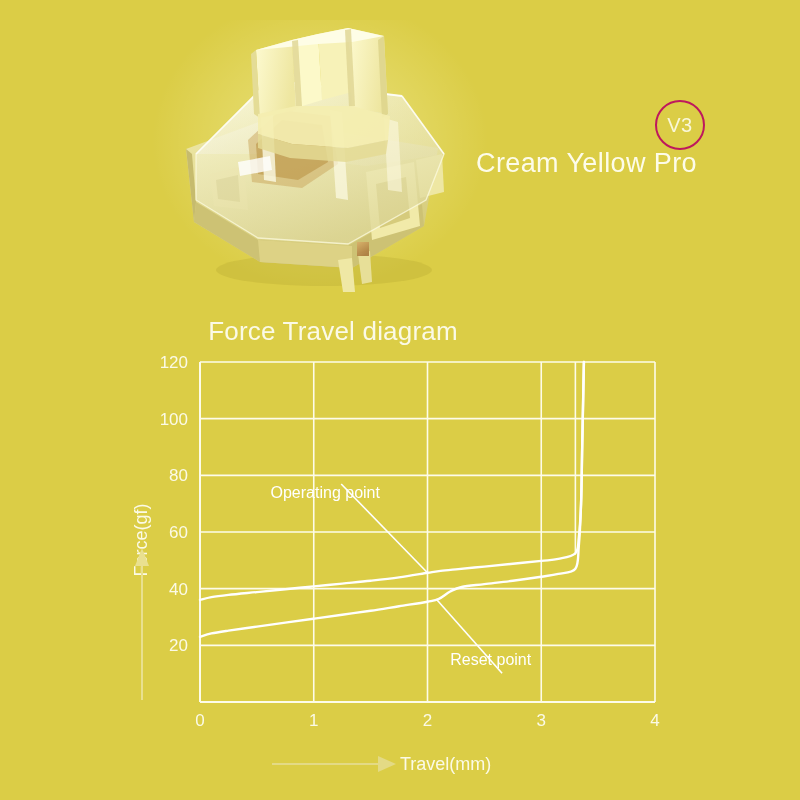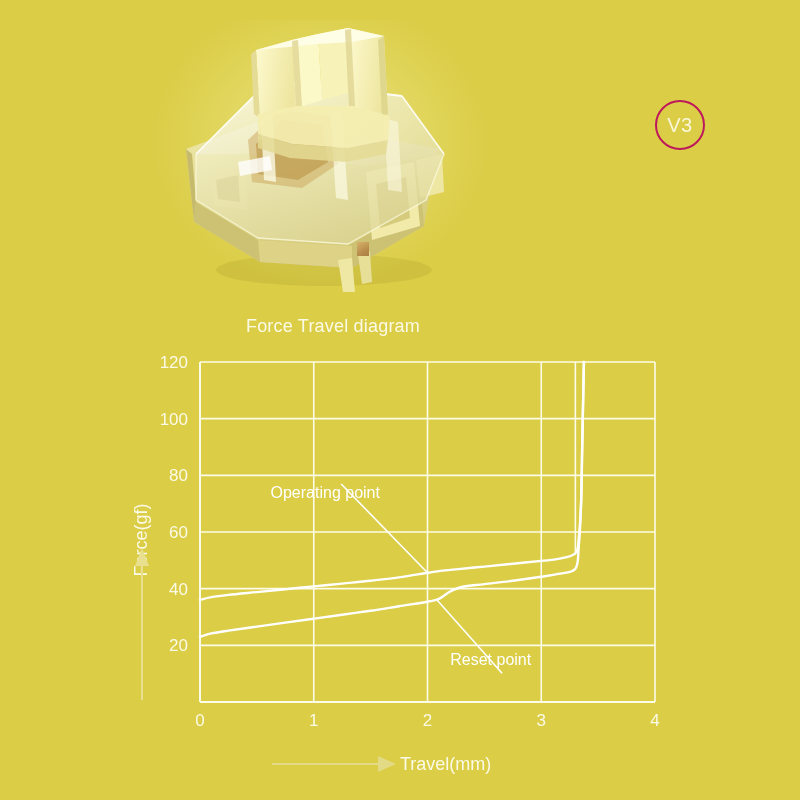--- a/index.html
+++ b/index.html
@@ -199,6 +199,7 @@
     </svg>
   </div>
 
+  <div id="product-name">Cream Yellow Pro</div>
 
   <div id="version-badge">V3</div>
 </div>

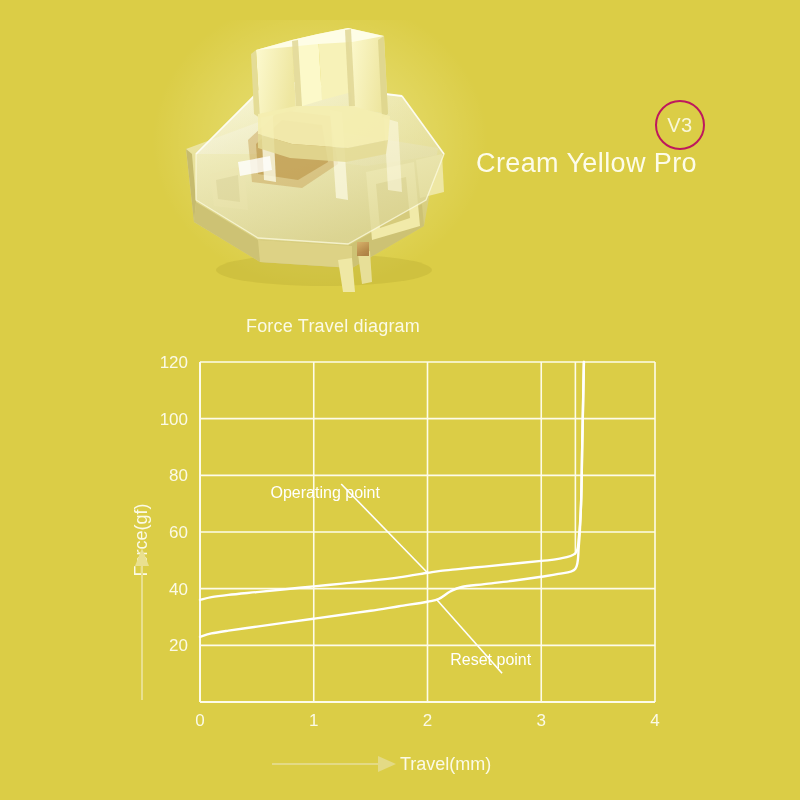--- a/index.html
+++ b/index.html
@@ -76,7 +76,7 @@
     left: 0; top: 316px;
     width: 666px;
     text-align: center;
-    font-size: 18px;
+    font-size: 26px;
     color: #fbfae6;
     letter-spacing: 0.2px;
   }

